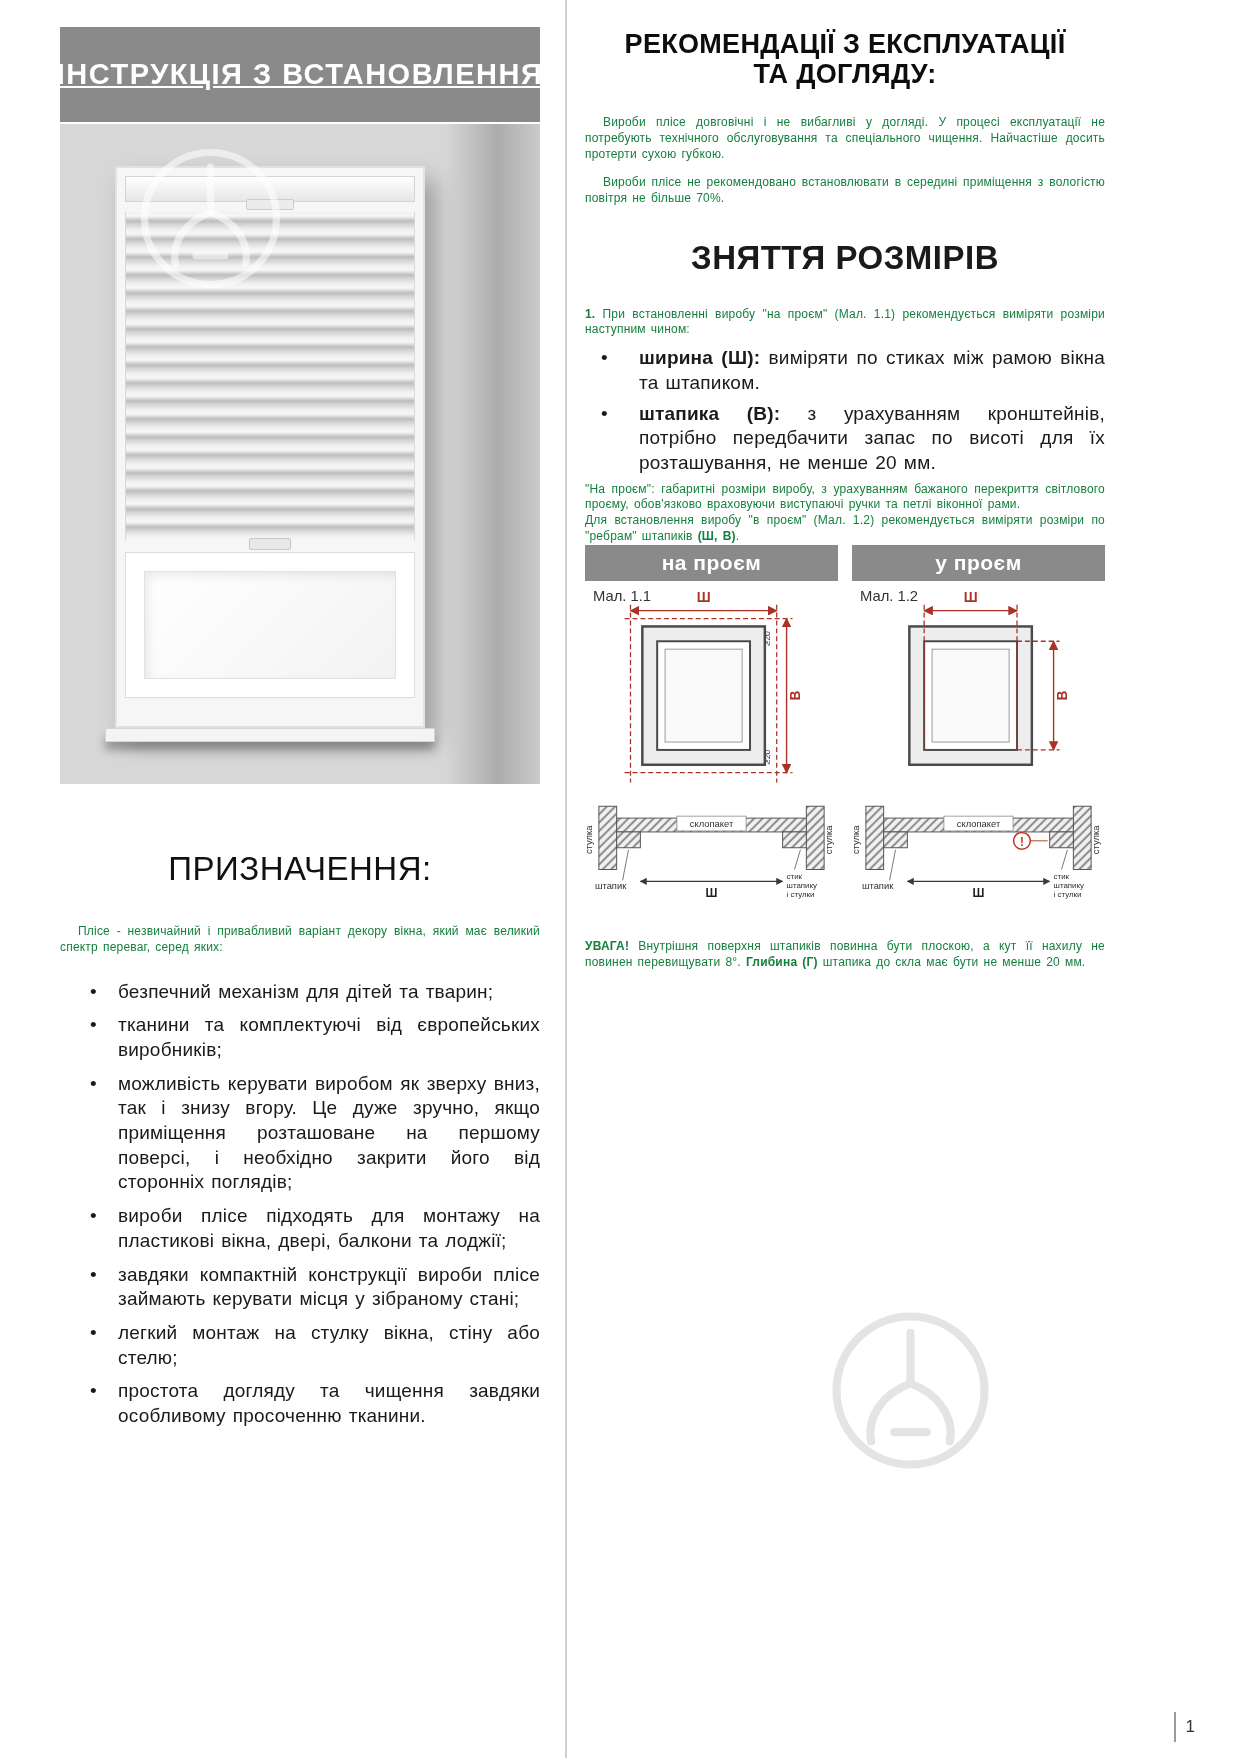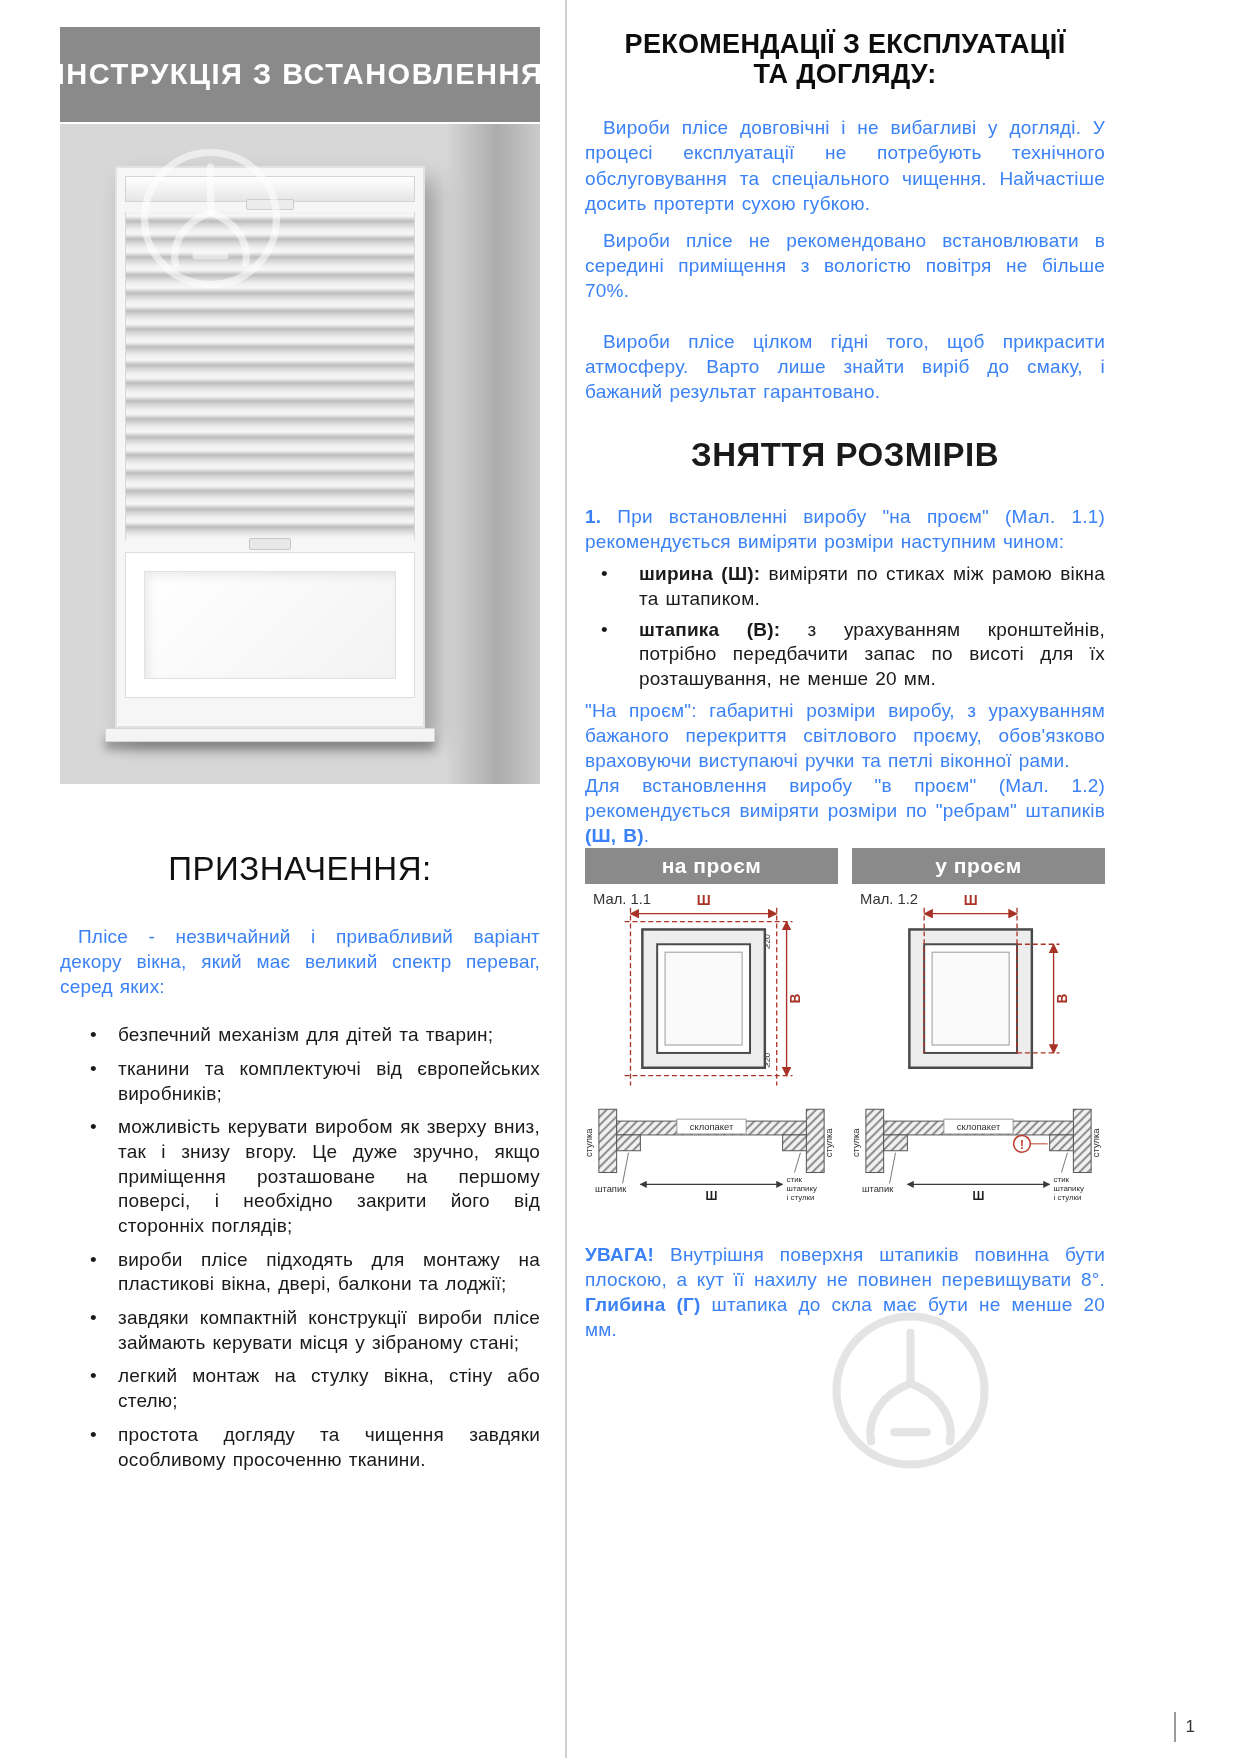--- a/index.html
+++ b/index.html
@@ -13,7 +13,7 @@
   
   .col-left { position:absolute; left:60px; top:27px; width:480px; z-index:1; }
 
-  .l-header { background:#8a8a8a; color:#fff; height:95px; display:flex; flex-direction:column; justify-content:center; align-items:center; }
+  .l-header { background:#8a8a8a; color:#fff; height:95px; display:flex; flex-direction:column; justify-content:center; align-items:center;text-decoration:underline; }
   .l-header-line { font-weight:700; font-size:29px; letter-spacing:1.5px; line-height:1.25; white-space:nowrap; }
 
   .illustration { position:relative; margin-top:2px; width:480px; height:660px; background:#d7d7d7; overflow:hidden; }

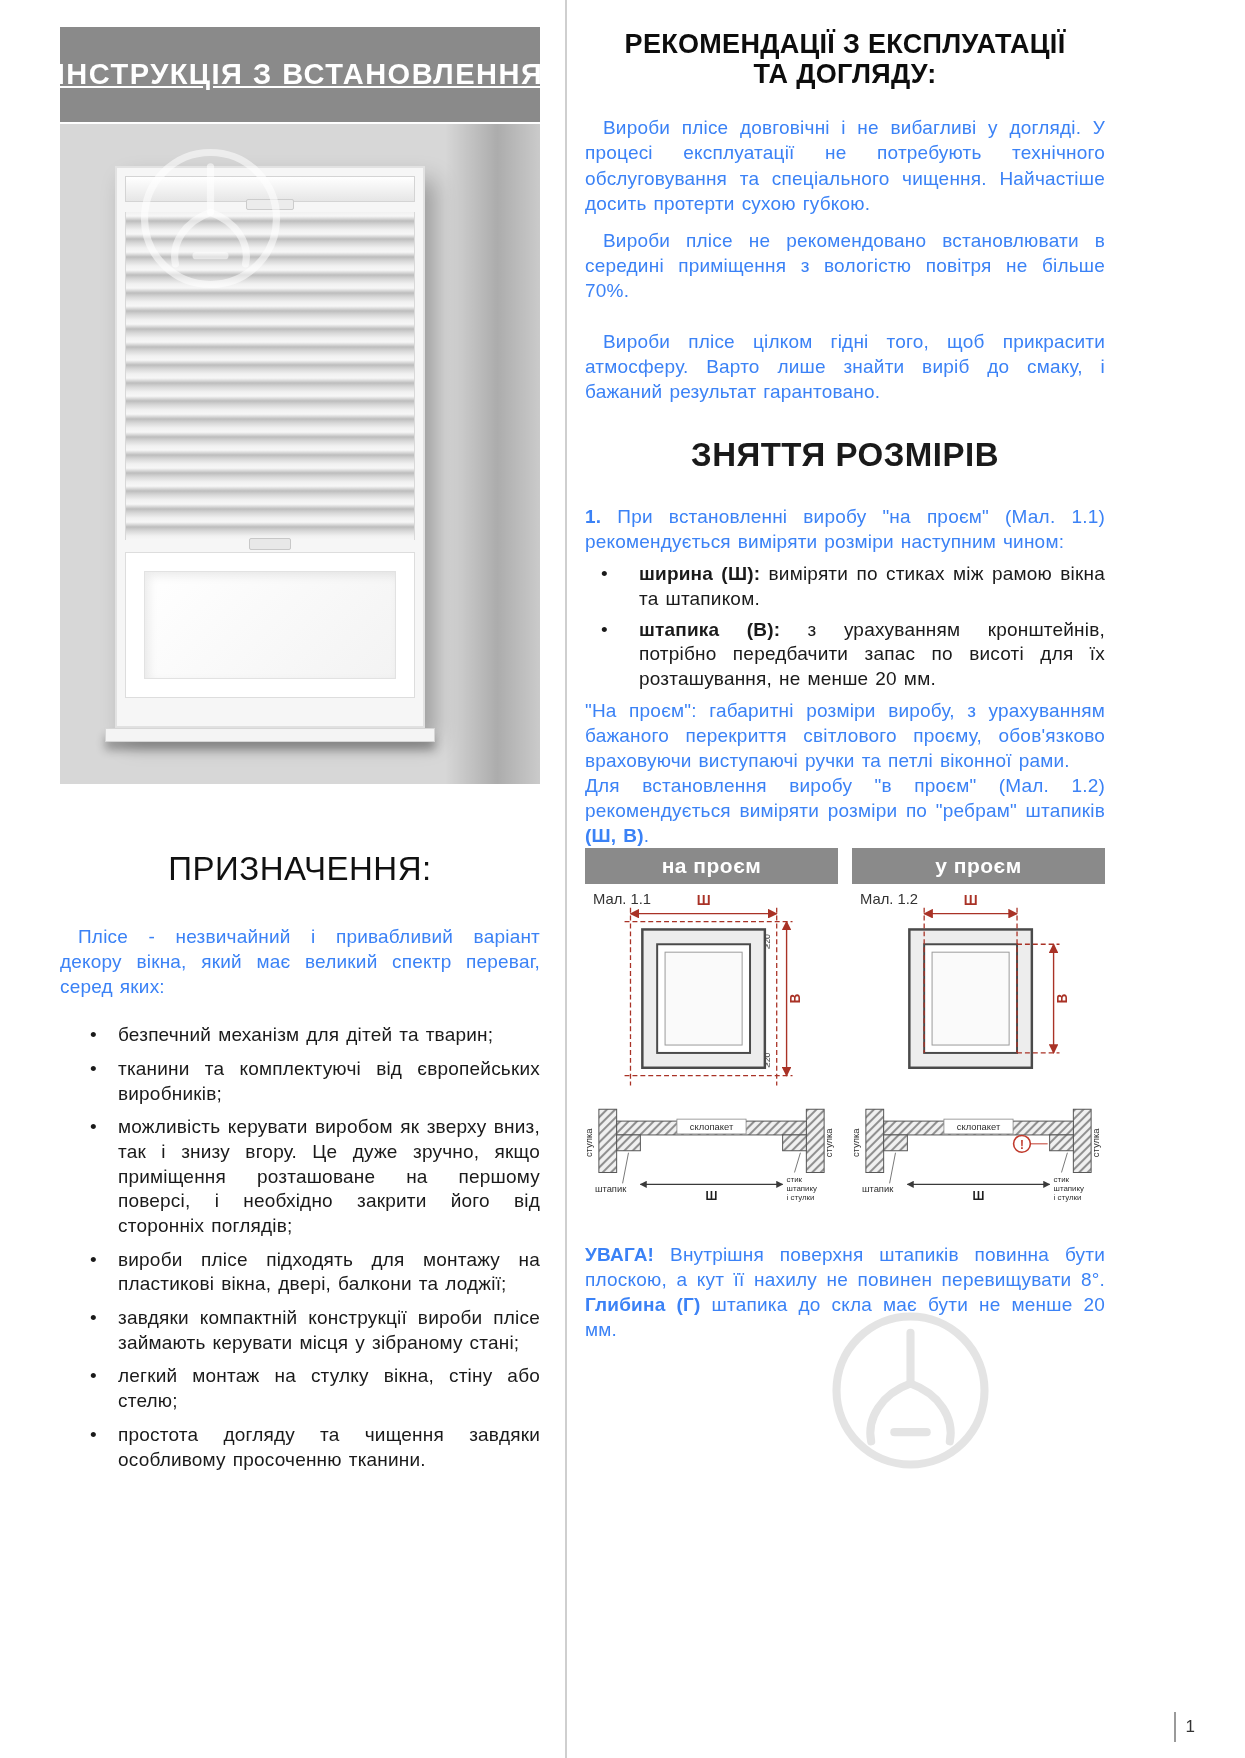--- a/index.html
+++ b/index.html
@@ -39,7 +39,7 @@
 
   .purpose-heading { margin-top:66px; text-align:center; font-size:33px; font-weight:400; letter-spacing:0.5px; color:#111; }
 
-  .body-text { font-size:19px; line-height:1.32; text-align:justify; letter-spacing:0.2px; word-spacing:1.5px; color:#3b82f6; }
+  .body-text { font-size:12px; line-height:1.32; text-align:justify; letter-spacing:0.2px; word-spacing:1.5px; color:#15803d; }
   .indent { text-indent:18px; }
 
   .bullets { list-style:none; margin-top:24px; }

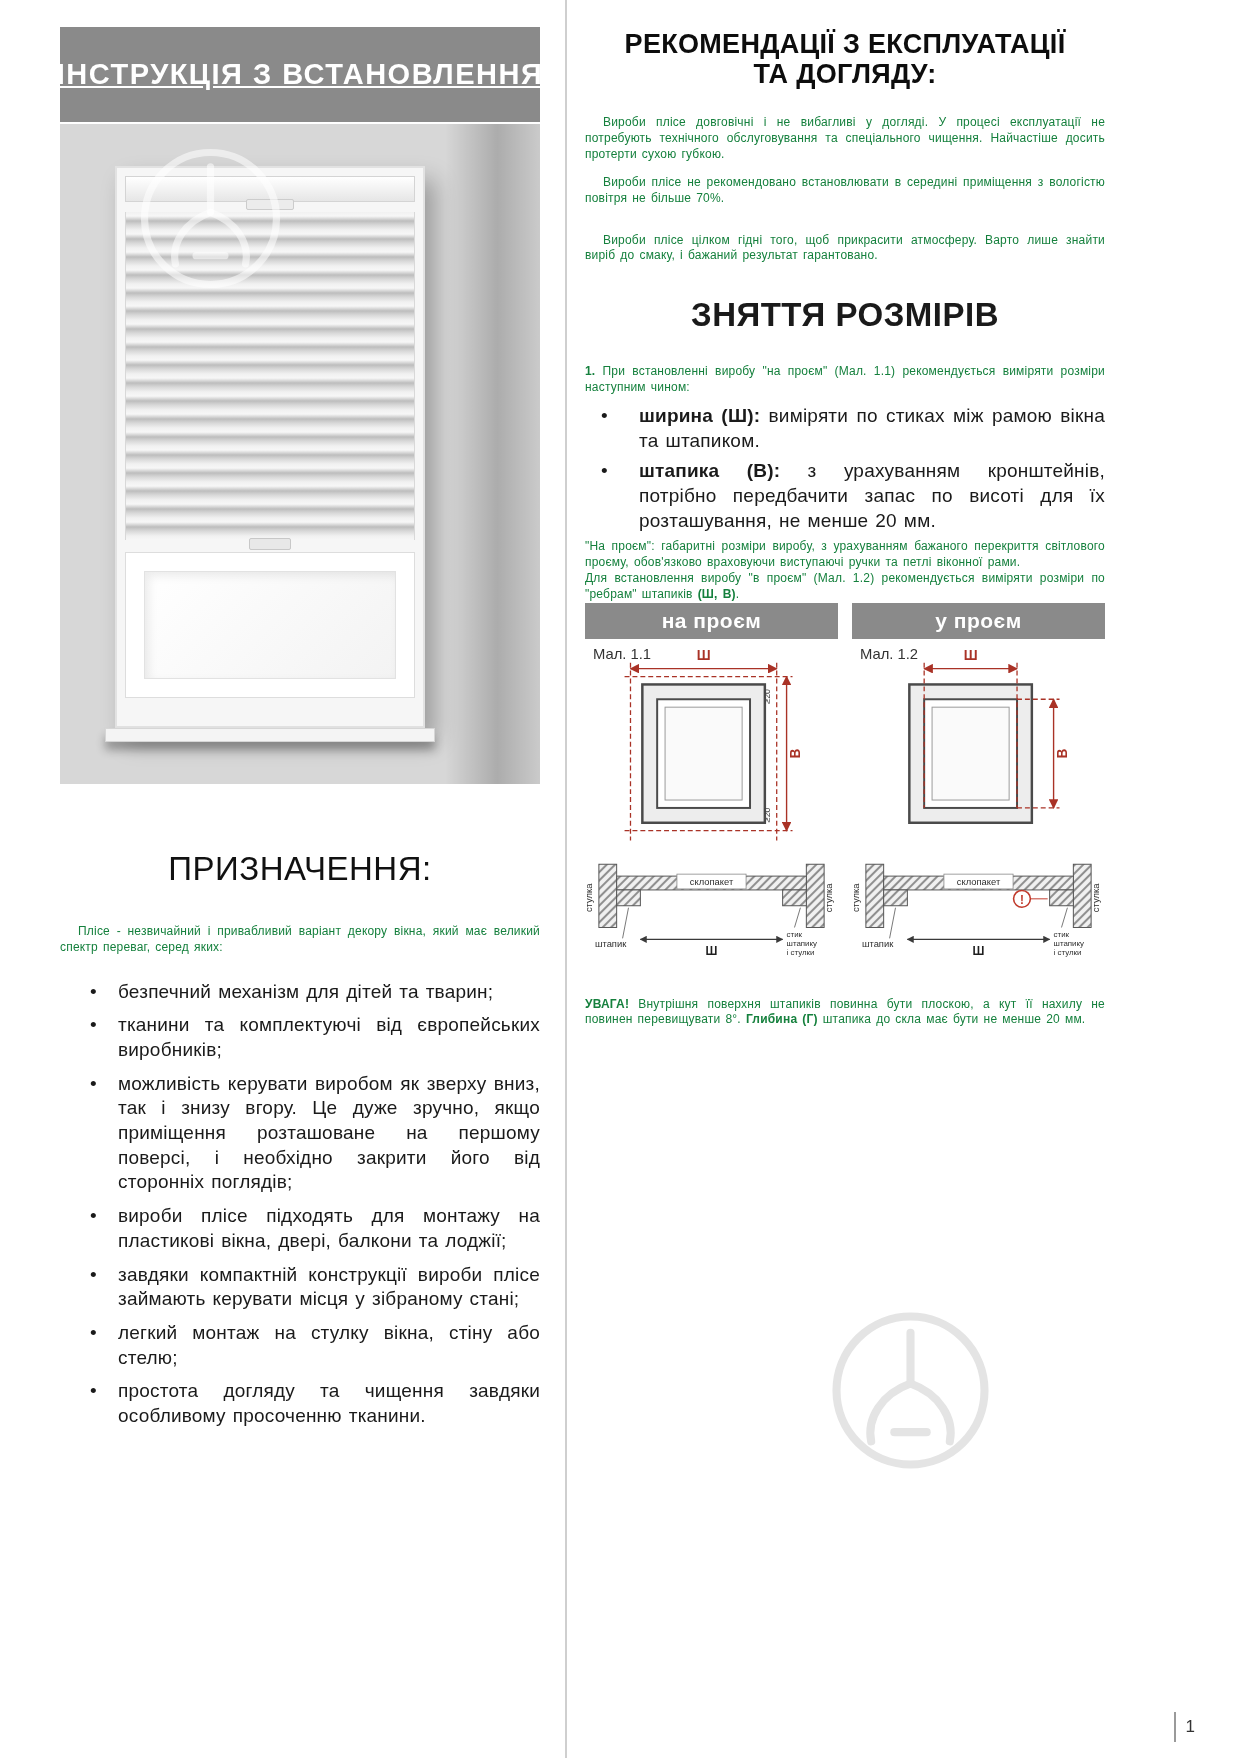--- a/index.html
+++ b/index.html
@@ -166,7 +166,6 @@
 
     <p class="body-text indent">Вироби плісе довговічні і не вибагливі у догляді. У процесі експлуатації не потребують технічного обслуговування та спеціального чищення. Найчастіше досить протерти сухою губкою.</p>
     <p class="body-text indent mt12">Вироби плісе не рекомендовано встановлювати в середині приміщення з вологістю повітря не більше 70%.</p>
-    <p class="body-text indent mt26">Вироби плісе цілком гідні того, щоб прикрасити атмосферу. Варто лише знайти виріб до смаку, і бажаний результат гарантовано.</p>
 
     <h2 class="sizes-heading">ЗНЯТТЯ РОЗМІРІВ</h2>
 

